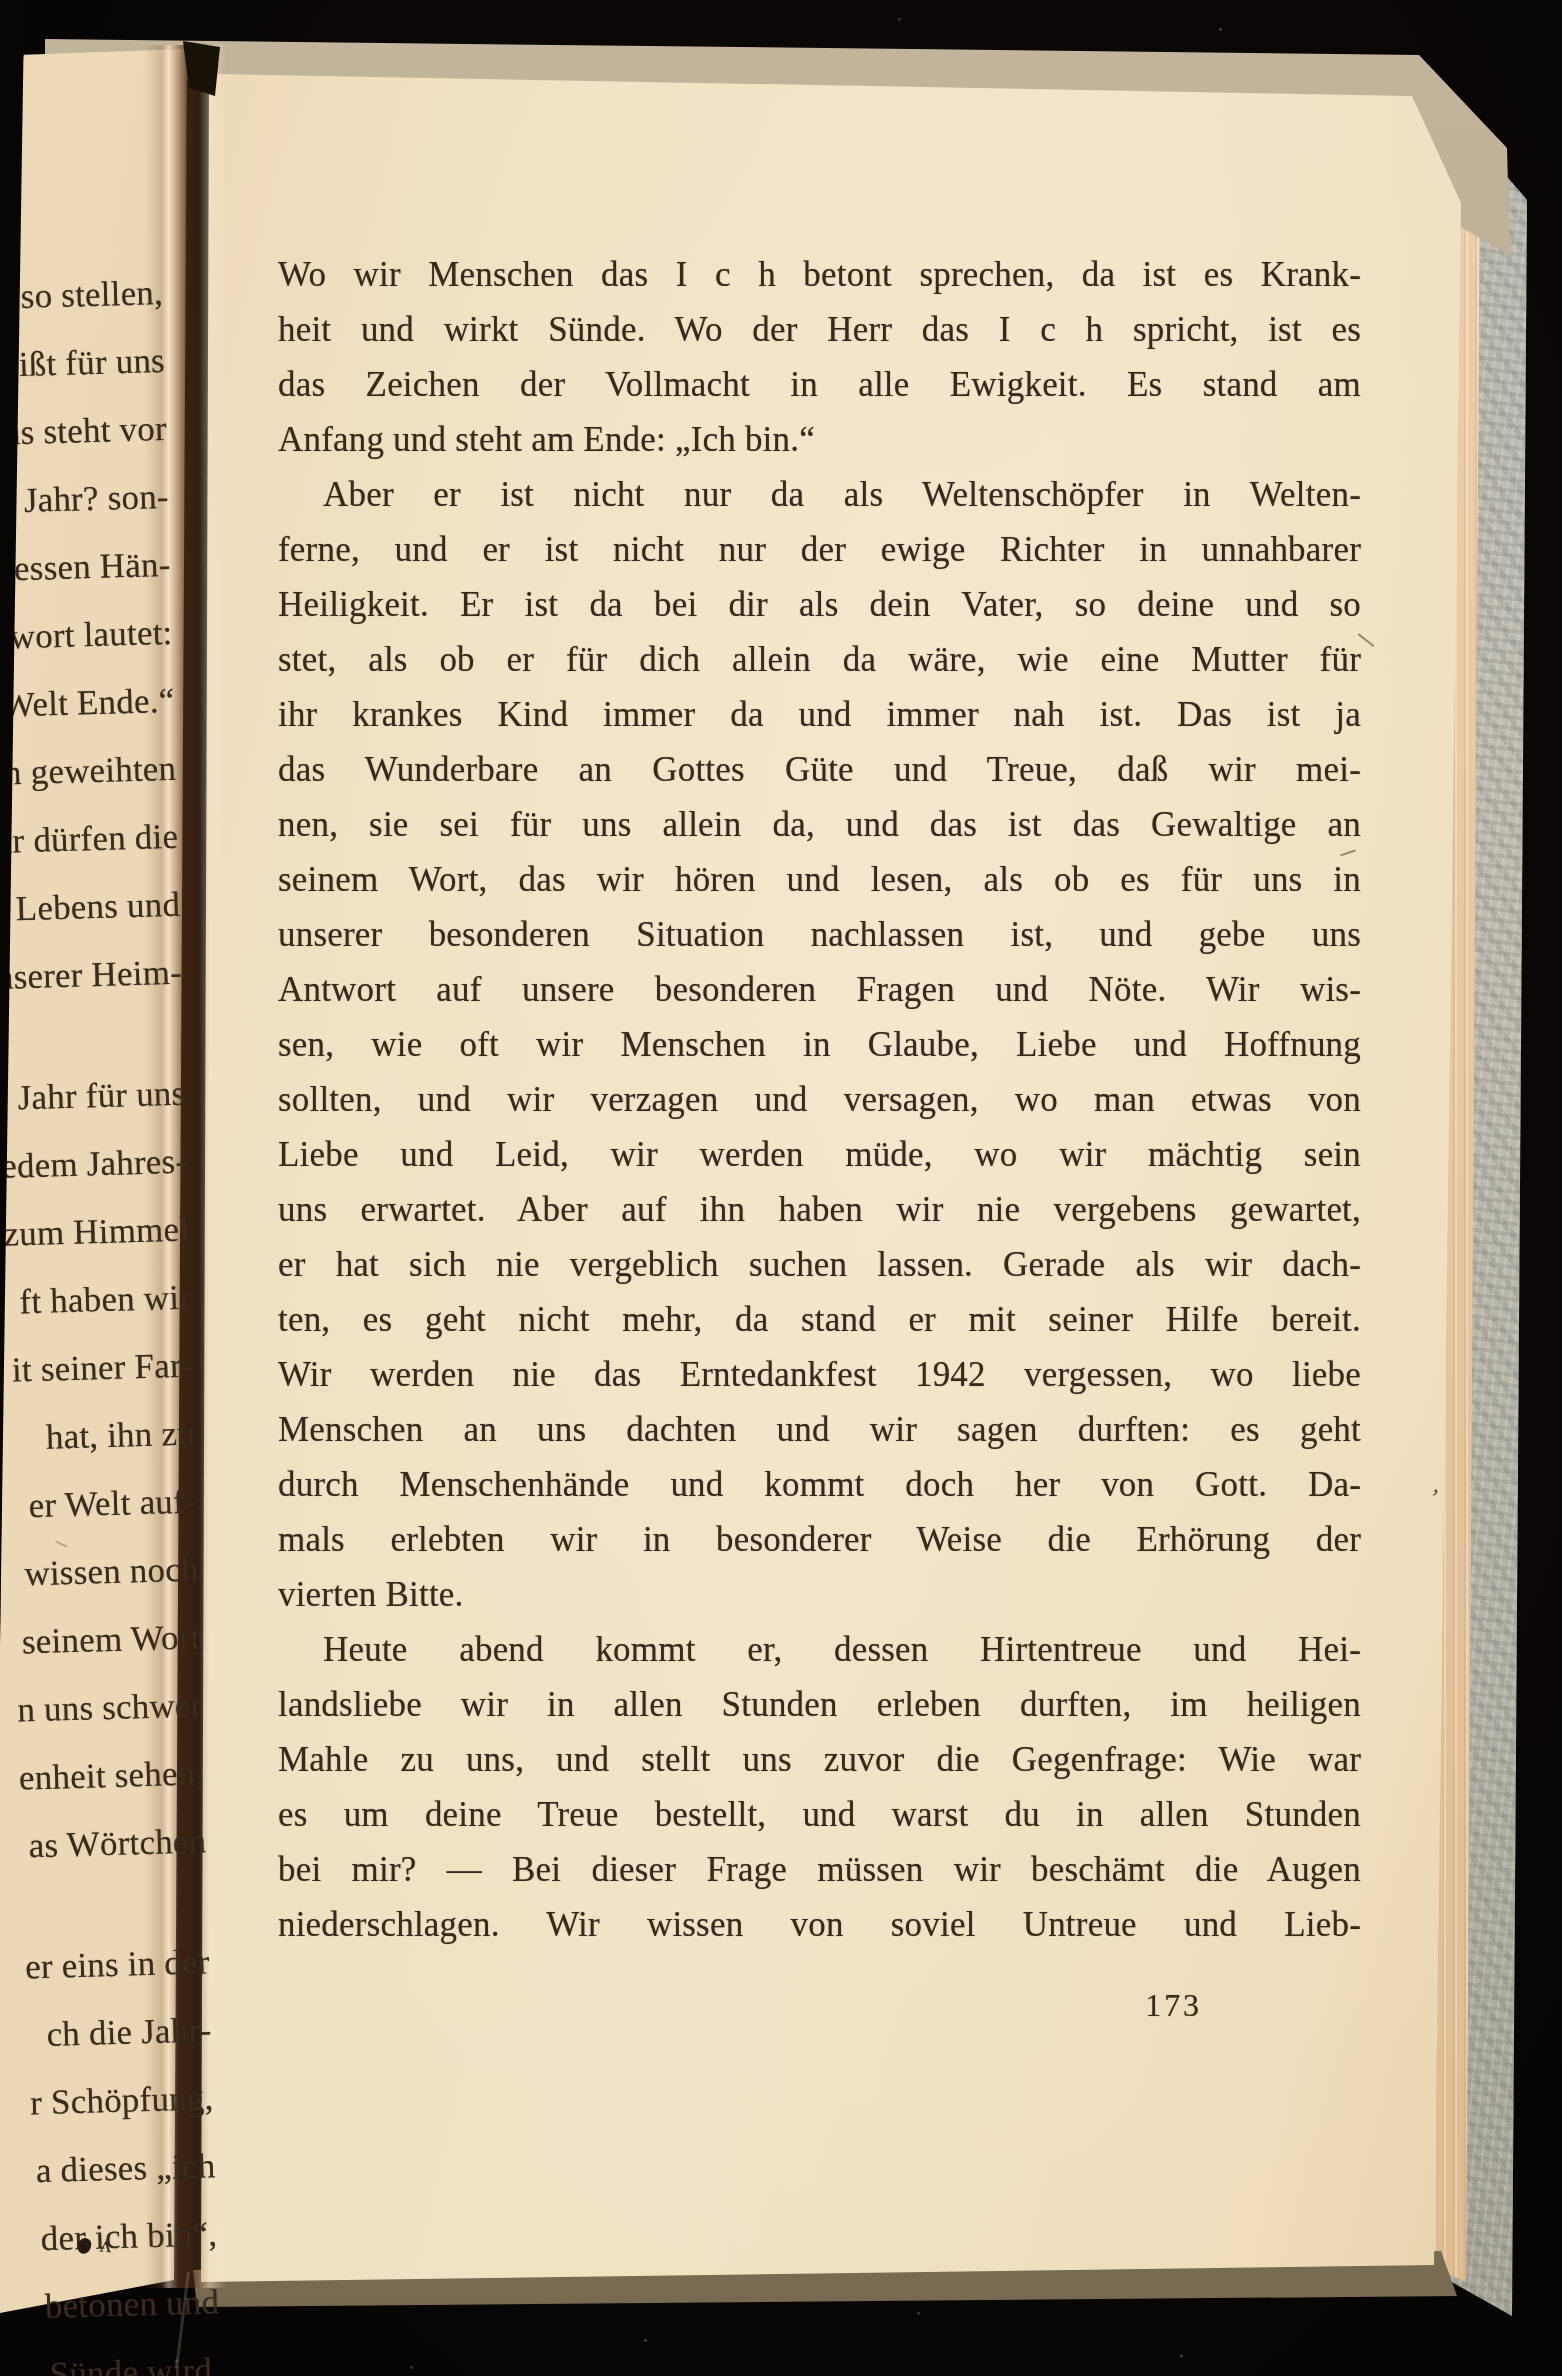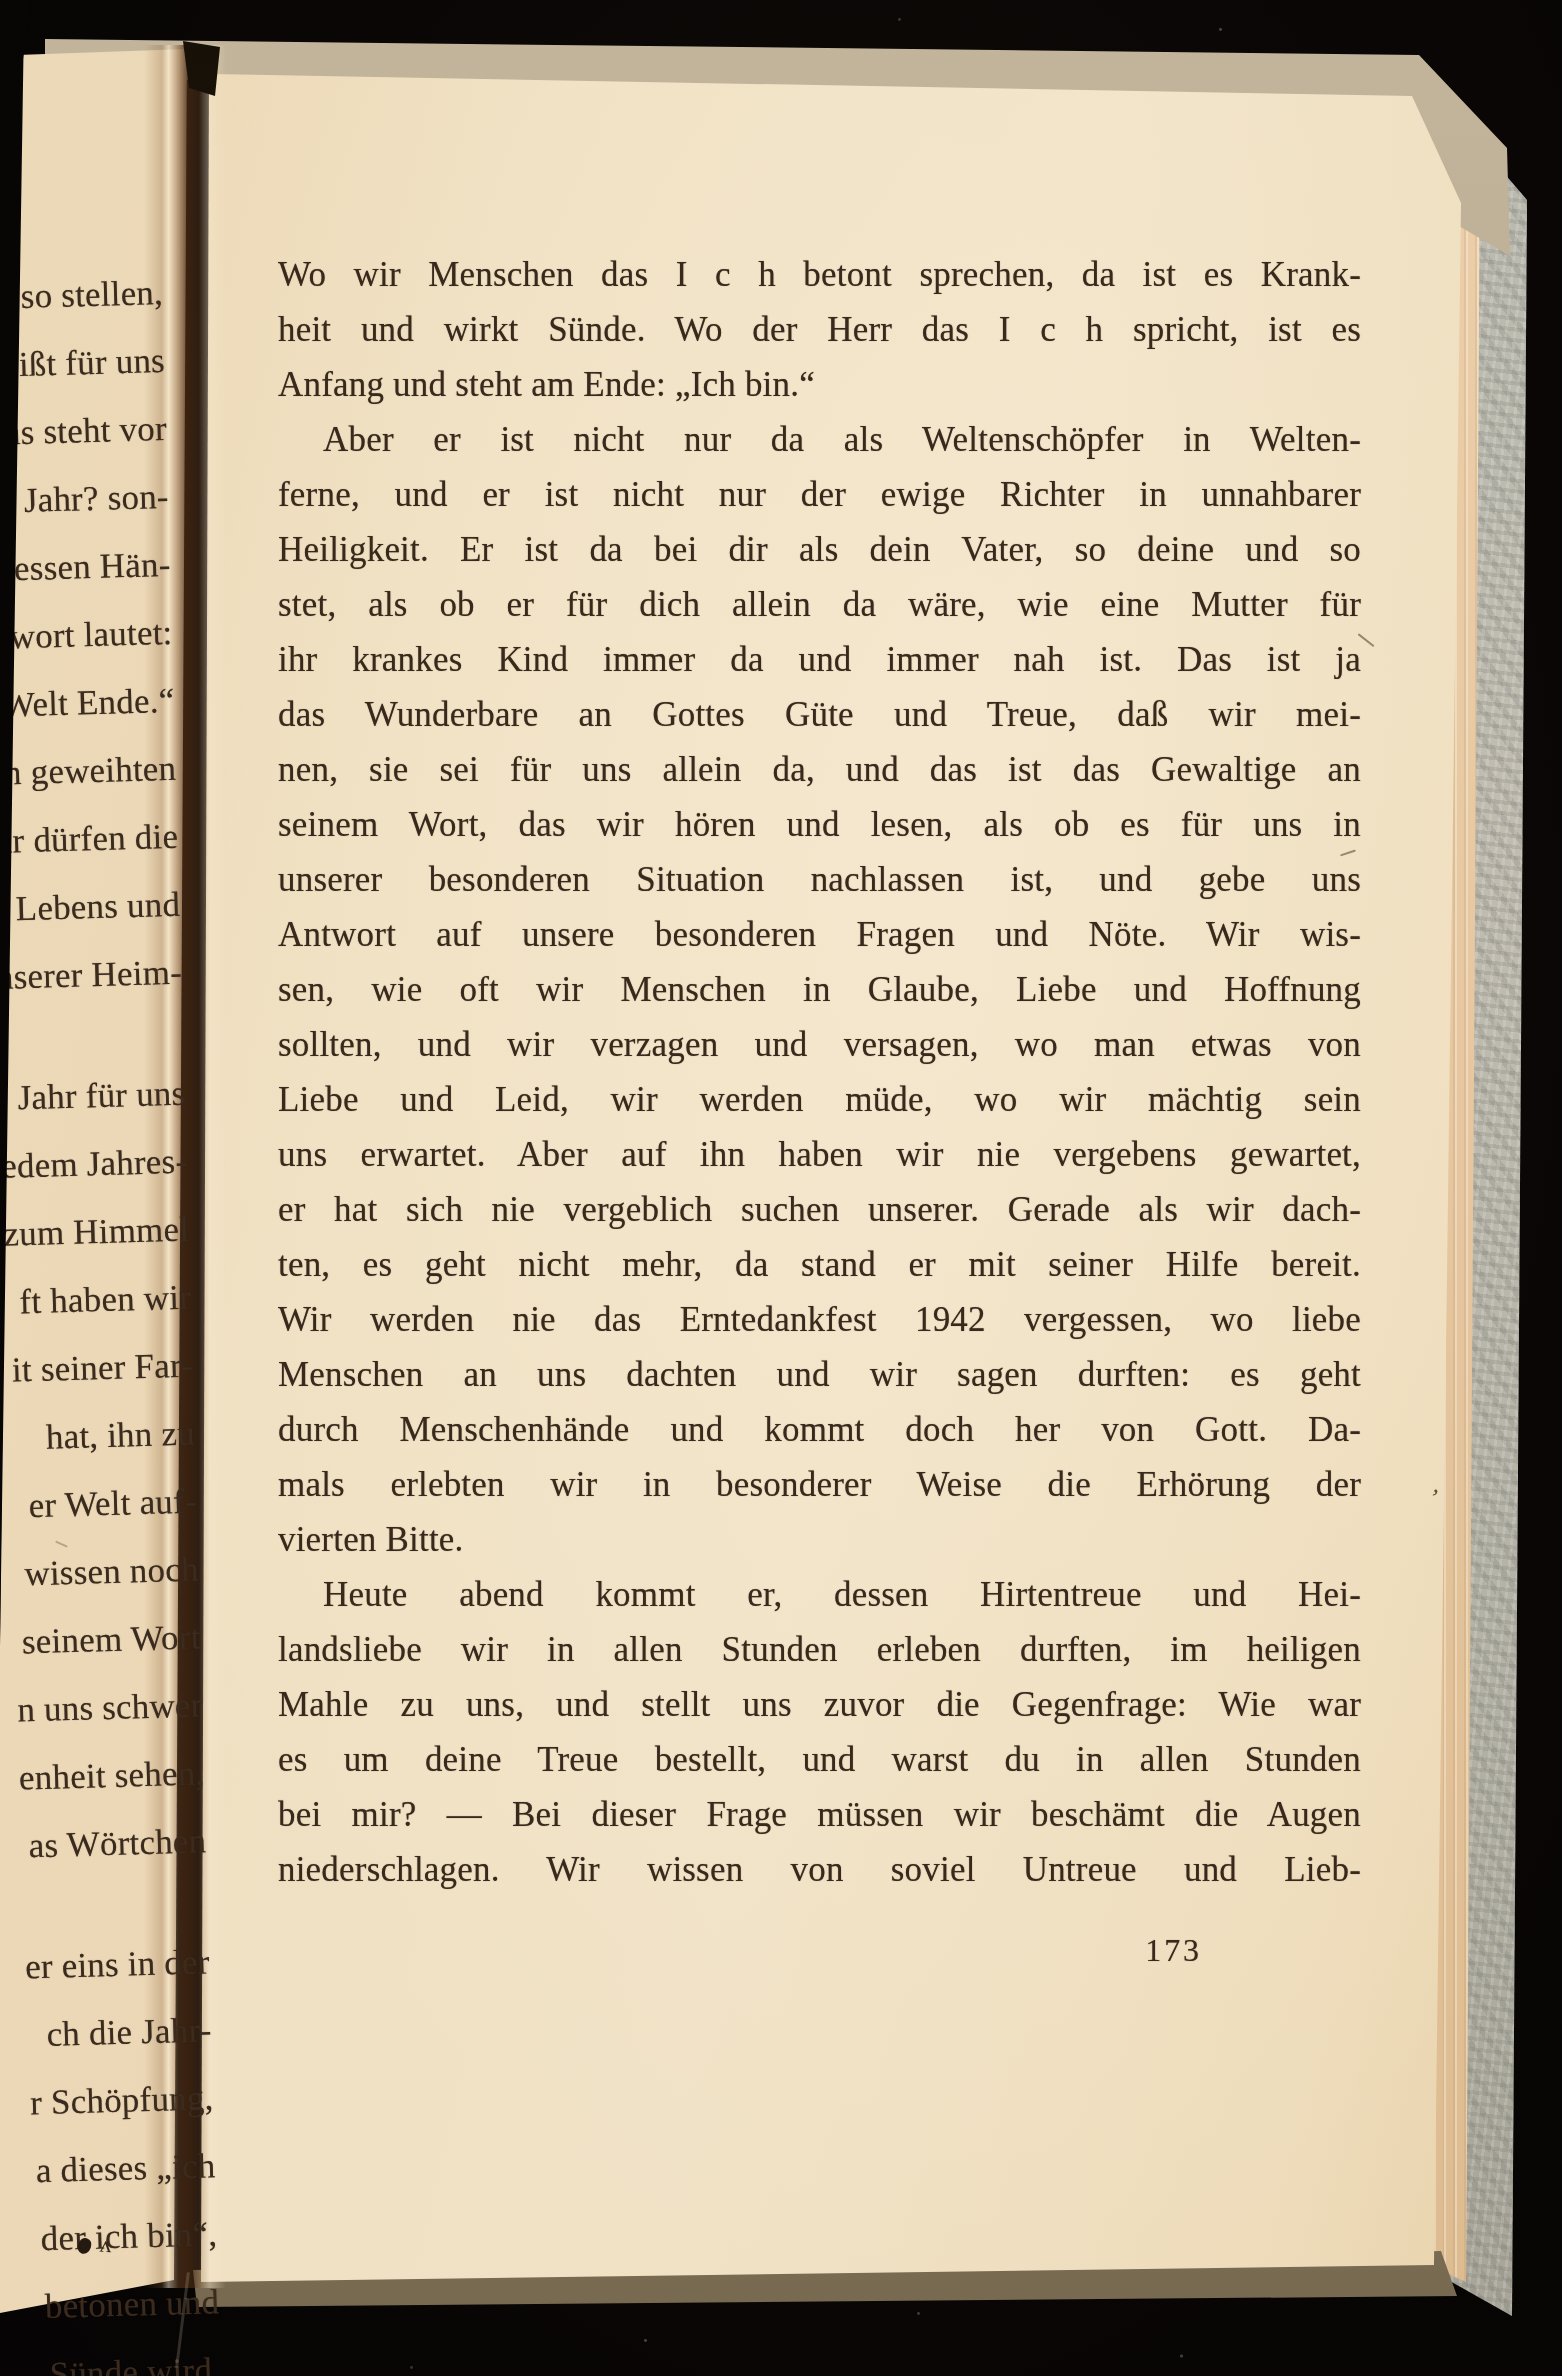--- a/index.html
+++ b/index.html
@@ -161,6 +161,7 @@
   <div class="main-text">
     <div class="pline">Wo wir Menschen das I c h betont sprechen, da ist es Krank-</div>
     <div class="pline">heit und wirkt Sünde. Wo der Herr das I c h spricht, ist es</div>
+    <div class="pline">das Zeichen der Vollmacht in alle Ewigkeit. Es stand am</div>
     <div class="pline end">Anfang und steht am Ende: „Ich bin.“</div>
     <div class="pline ind">Aber er ist nicht nur da als Weltenschöpfer in Welten-</div>
     <div class="pline">ferne, und er ist nicht nur der ewige Richter in unnahbarer</div>

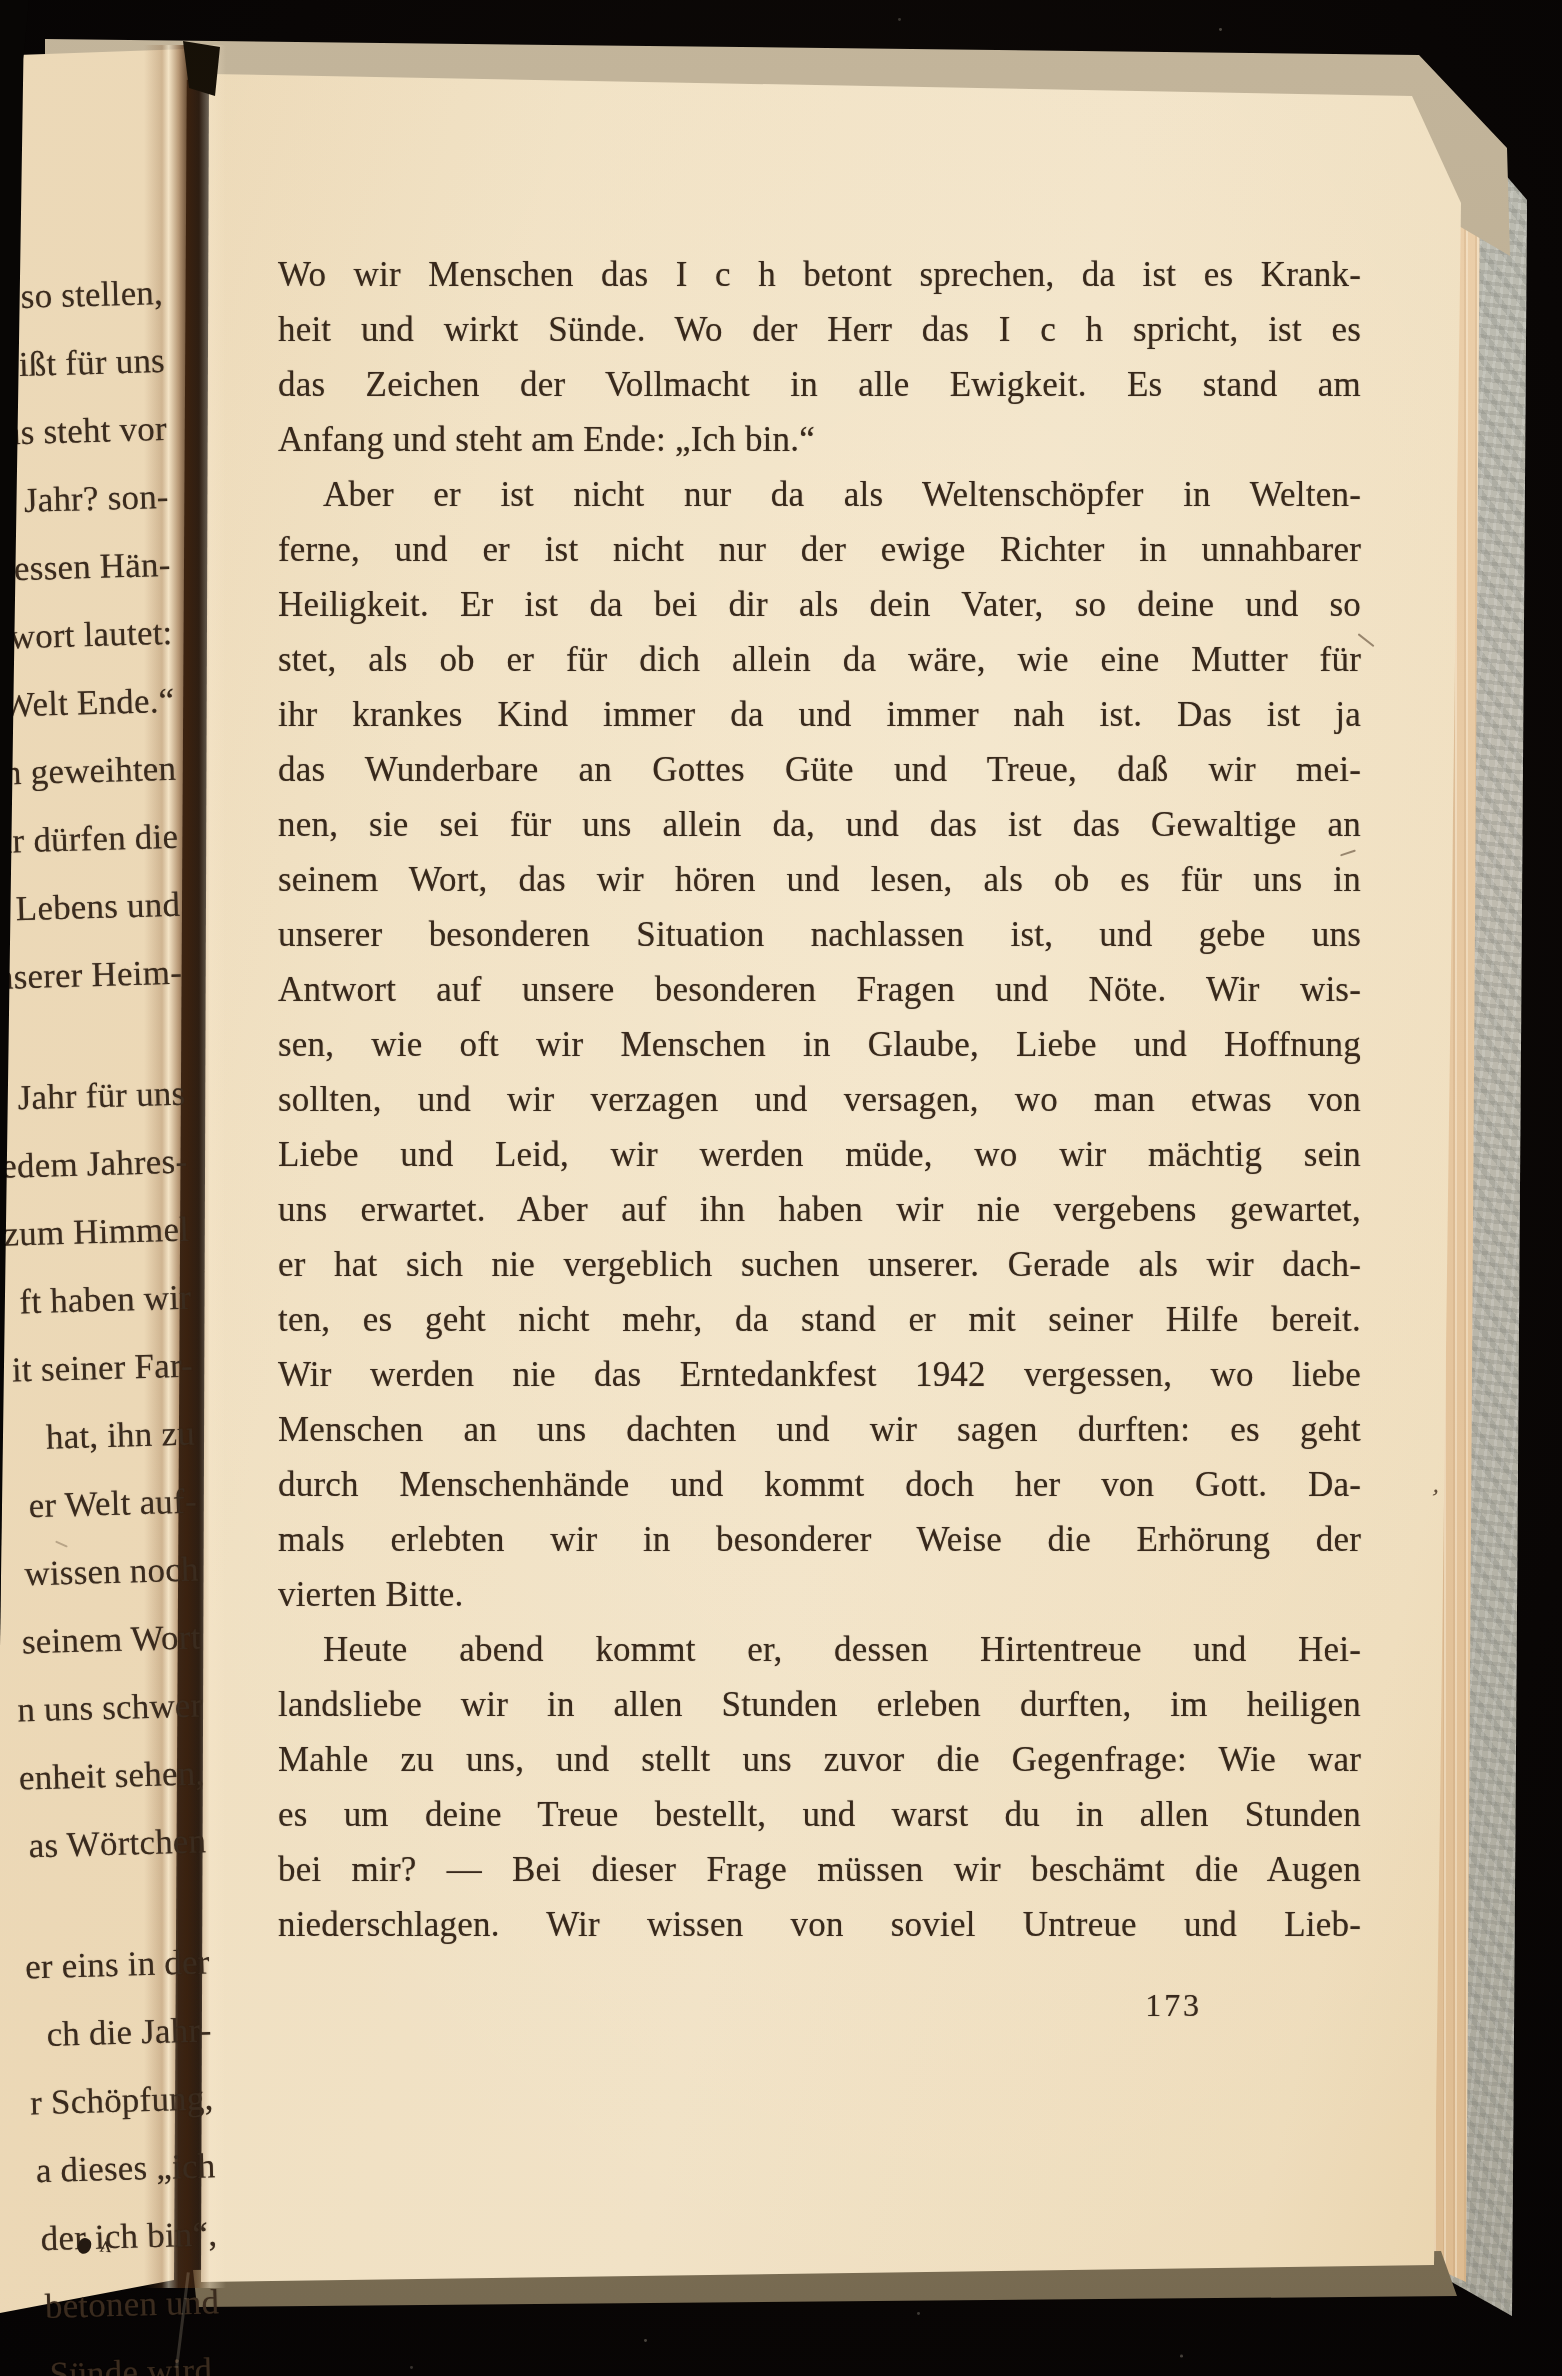--- a/index.html
+++ b/index.html
@@ -177,7 +177,7 @@
     <div class="pline">sollten, und wir verzagen und versagen, wo man etwas von</div>
     <div class="pline">Liebe und Leid, wir werden müde, wo wir mächtig sein</div>
     <div class="pline">uns erwartet. Aber auf ihn haben wir nie vergebens gewartet,</div>
-    <div class="pline">er hat sich nie vergeblich suchen unserer. Gerade als wir dach-</div>
+    <div class="pline">er hat sich nie vergeblich suchen lassen. Gerade als wir dach-</div>
     <div class="pline">ten, es geht nicht mehr, da stand er mit seiner Hilfe bereit.</div>
     <div class="pline">Wir werden nie das Erntedankfest 1942 vergessen, wo liebe</div>
     <div class="pline">Menschen an uns dachten und wir sagen durften: es geht</div>

